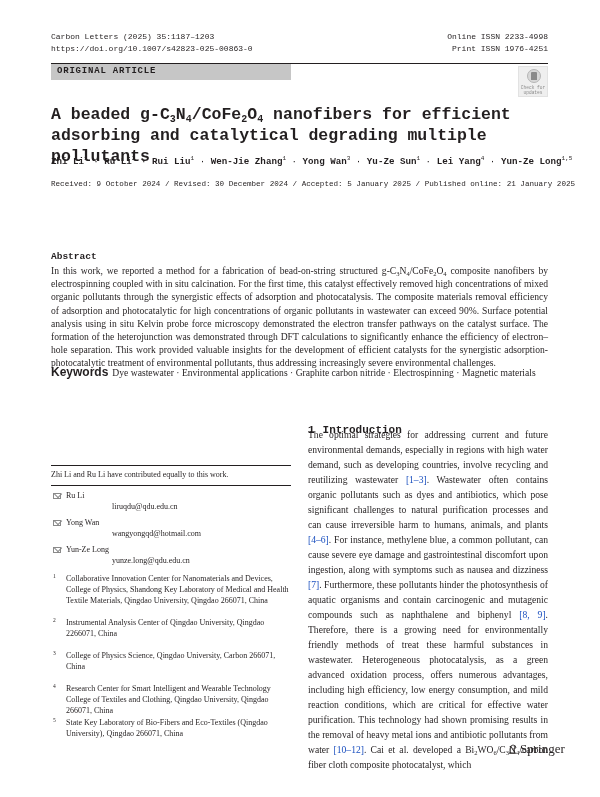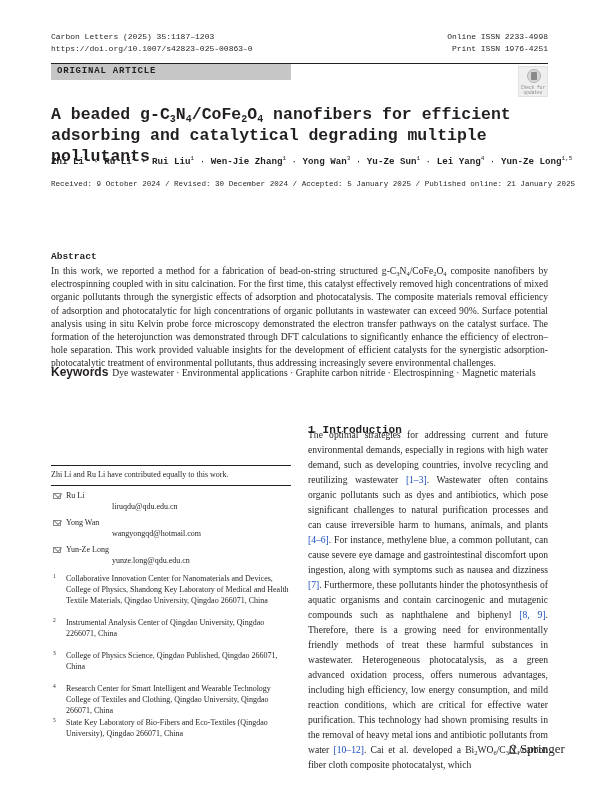--- a/index.html
+++ b/index.html
@@ -132,7 +132,7 @@
     </div>
     <div class="abs aff serif" style="top: 650px;">
       <span class="n">3</span>
-      <span class="t">College of Physics Science, Qingdao Published, Qingdao 266071, China</span>
+      <span class="t">College of Physics Science, Qingdao University, Carbon 266071, China</span>
     </div>
     <div class="abs aff serif" style="top: 683px;">
       <span class="n">4</span>

